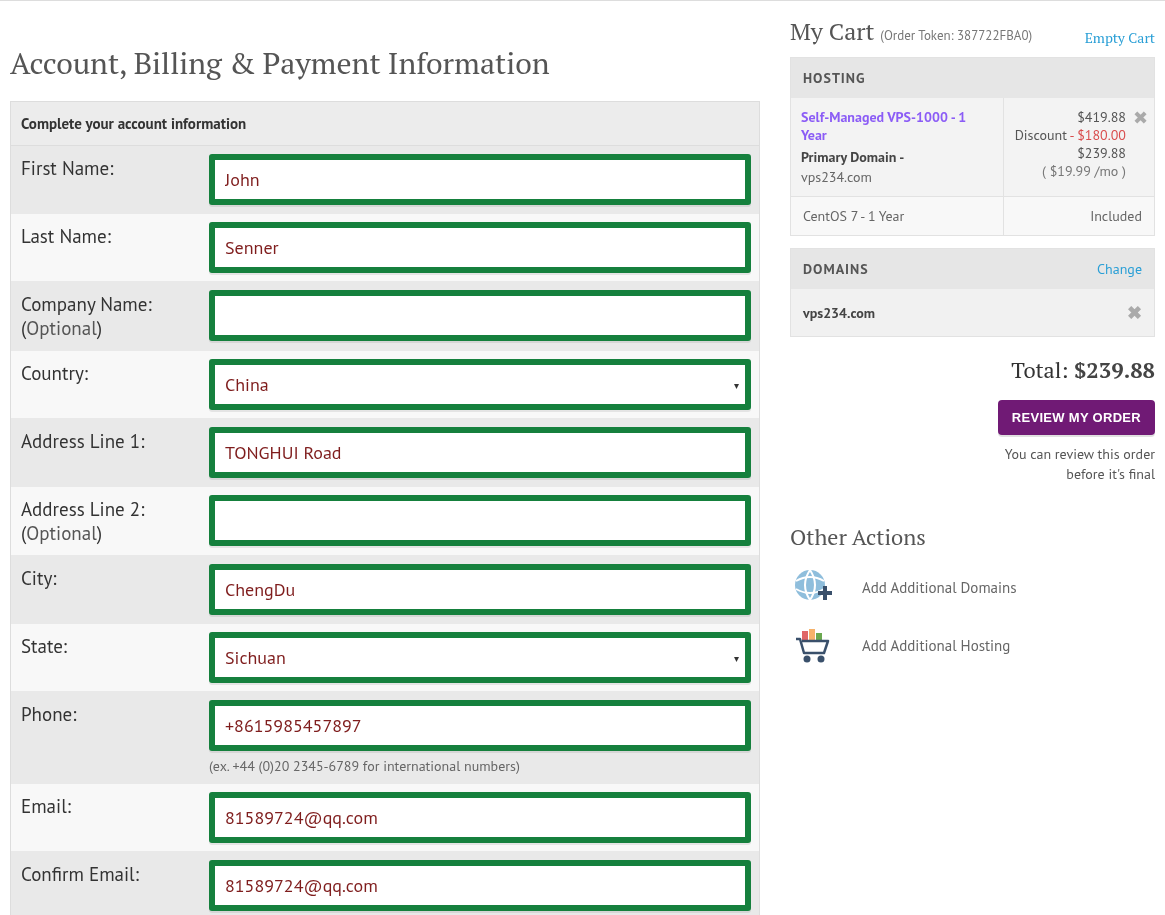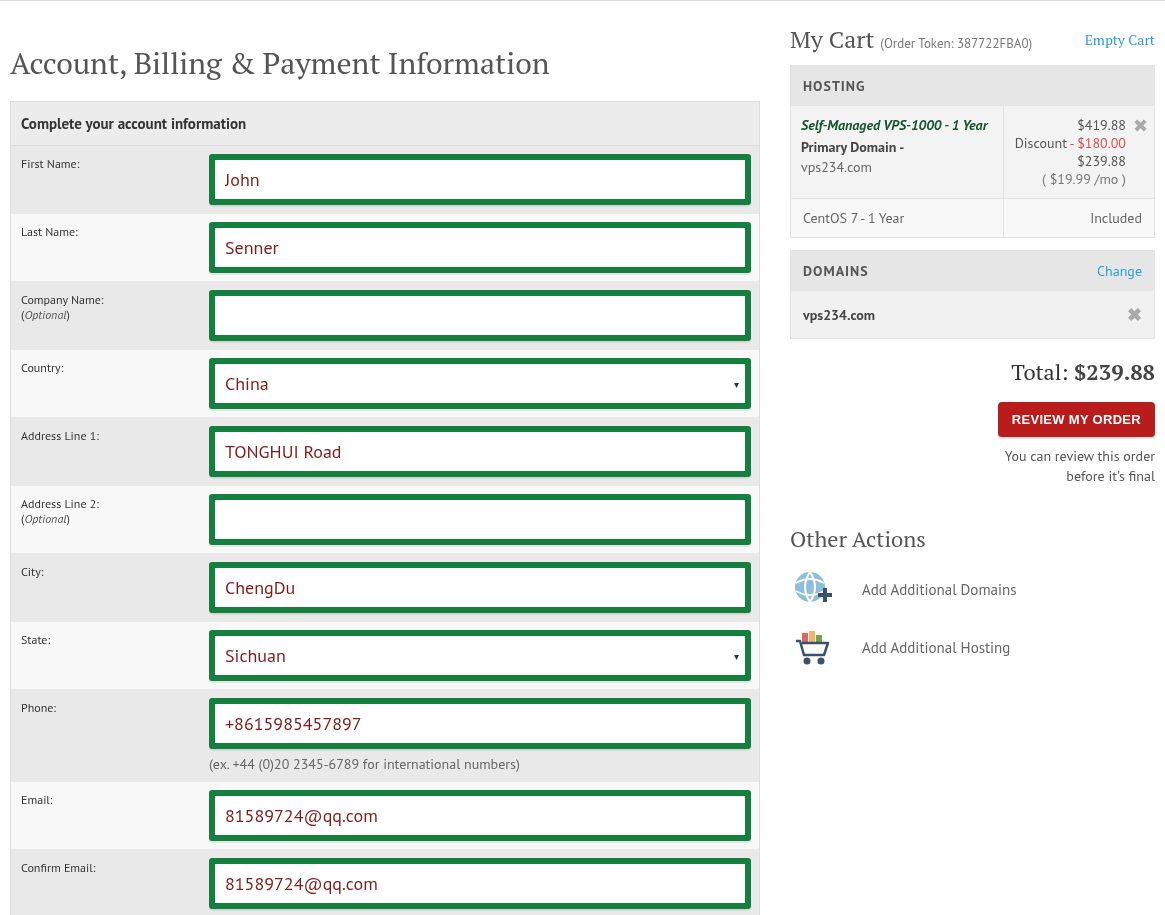--- a/index.html
+++ b/index.html
@@ -119,9 +119,9 @@
     color: #555;
     font-weight: 500;
     display: flex;
-    align-items: center;
+    align-items: flex-end;
     justify-content: space-between;
-    margin: 12px 0 10px 0;
+    margin: 4px 0 10px 0;
   }
   .cart-title .token {
     font-size: 13px;

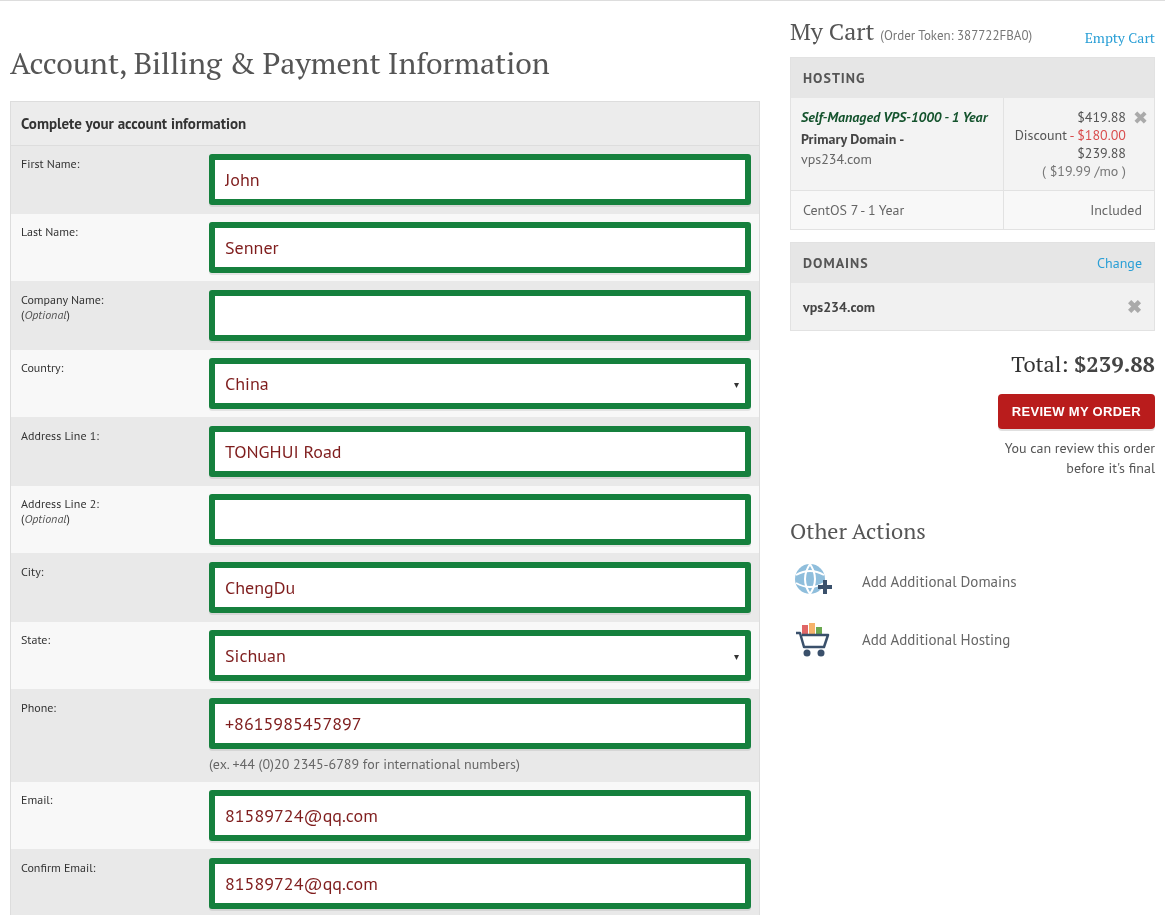--- a/index.html
+++ b/index.html
@@ -167,7 +167,7 @@
     border-right: 1px solid #e2e2e2;
     color: #555;
   }
-  .hosting-left .name { font-weight: 700; color:#14532d;font-style:italic; }
+  .hosting-left .name { font-weight: 700; color:#8b5cf6; }
   .hosting-left .pd-label { font-weight: 700; color:#444; margin-top: 4px; }
   .hosting-left .pd-val { color:#666; margin-top:2px; }
   .hosting-right {

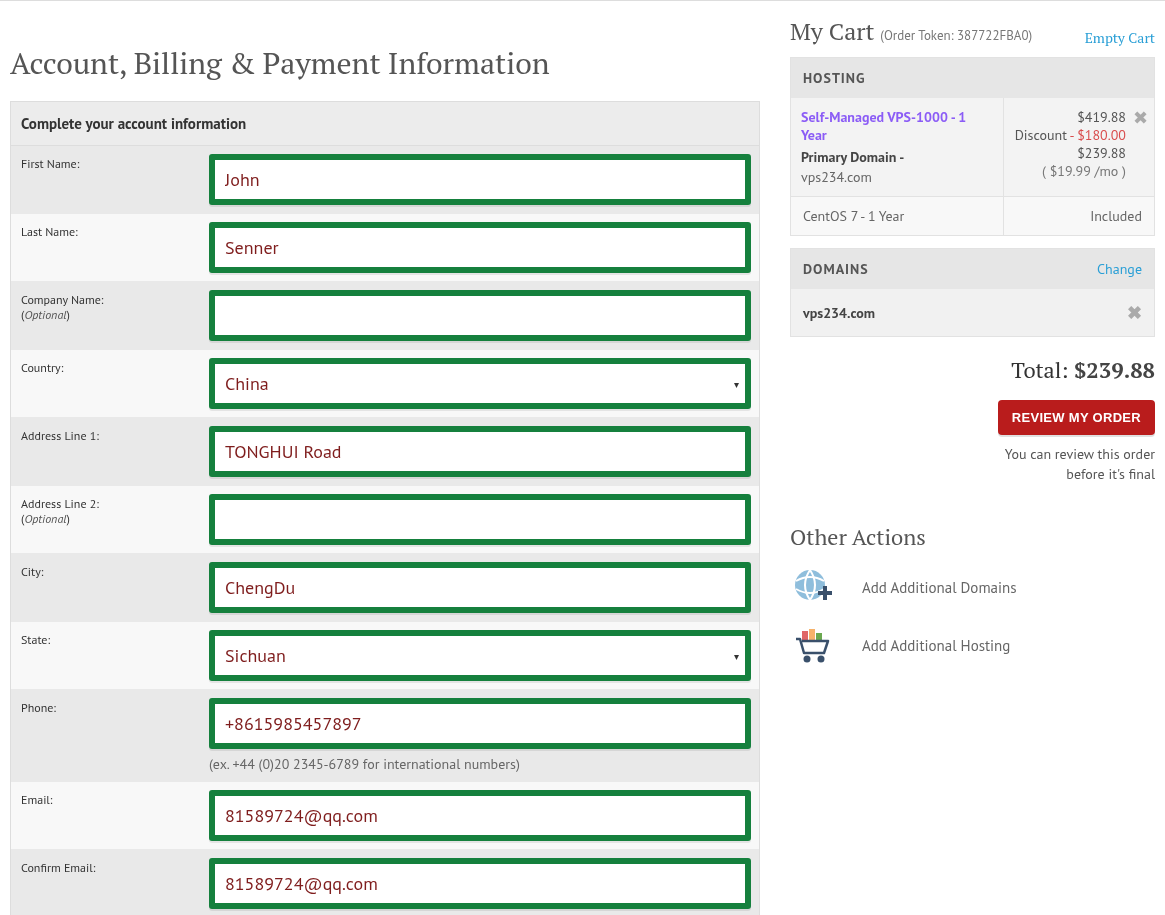--- a/index.html
+++ b/index.html
@@ -60,7 +60,7 @@
     flex: 0 0 190px;
     padding: 10px 10px;
     color: #333;
-    font-size: 12px;
+    font-size: 19px;
   }
   .label-optional {
     font-style: italic;

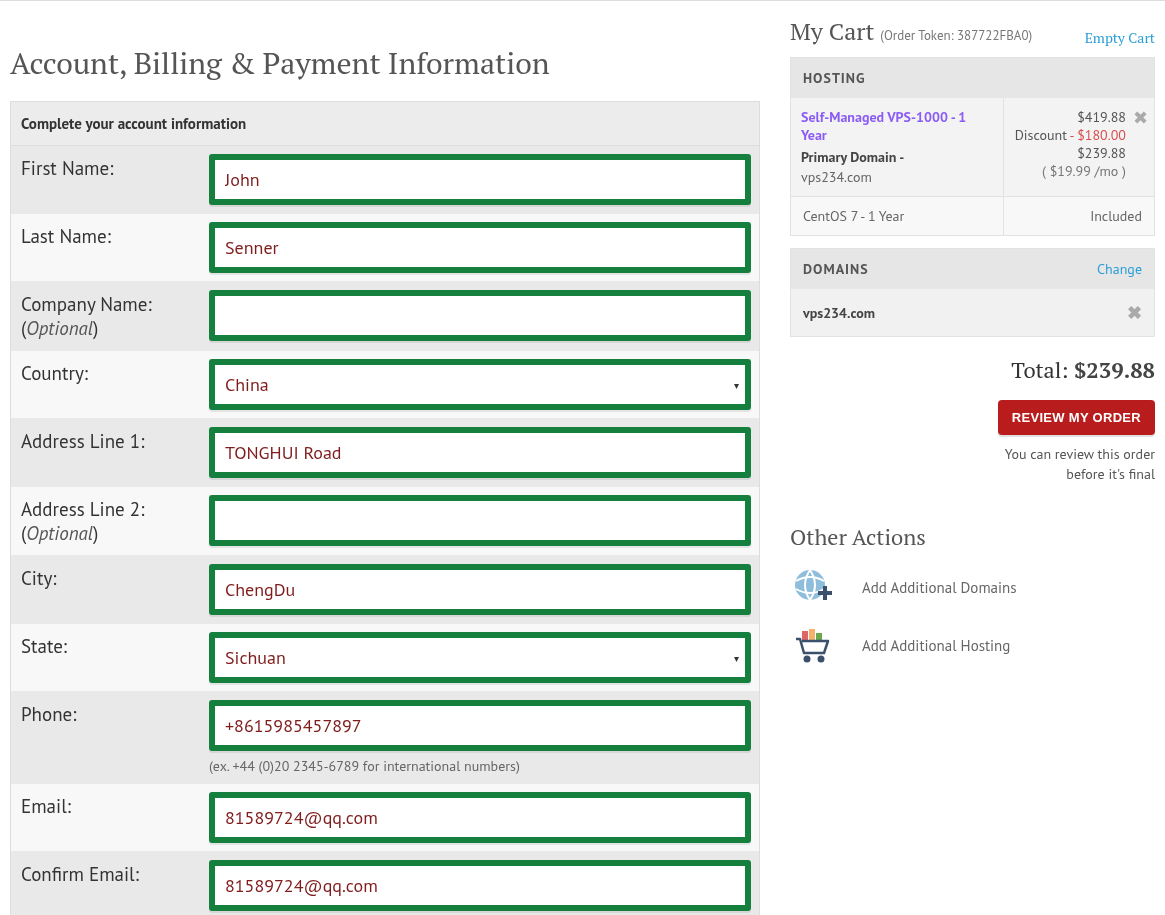--- a/index.html
+++ b/index.html
@@ -63,7 +63,6 @@
     font-size: 19px;
   }
   .label-optional {
-    font-style: italic;
     color: #555;
   }
   .input-cell {

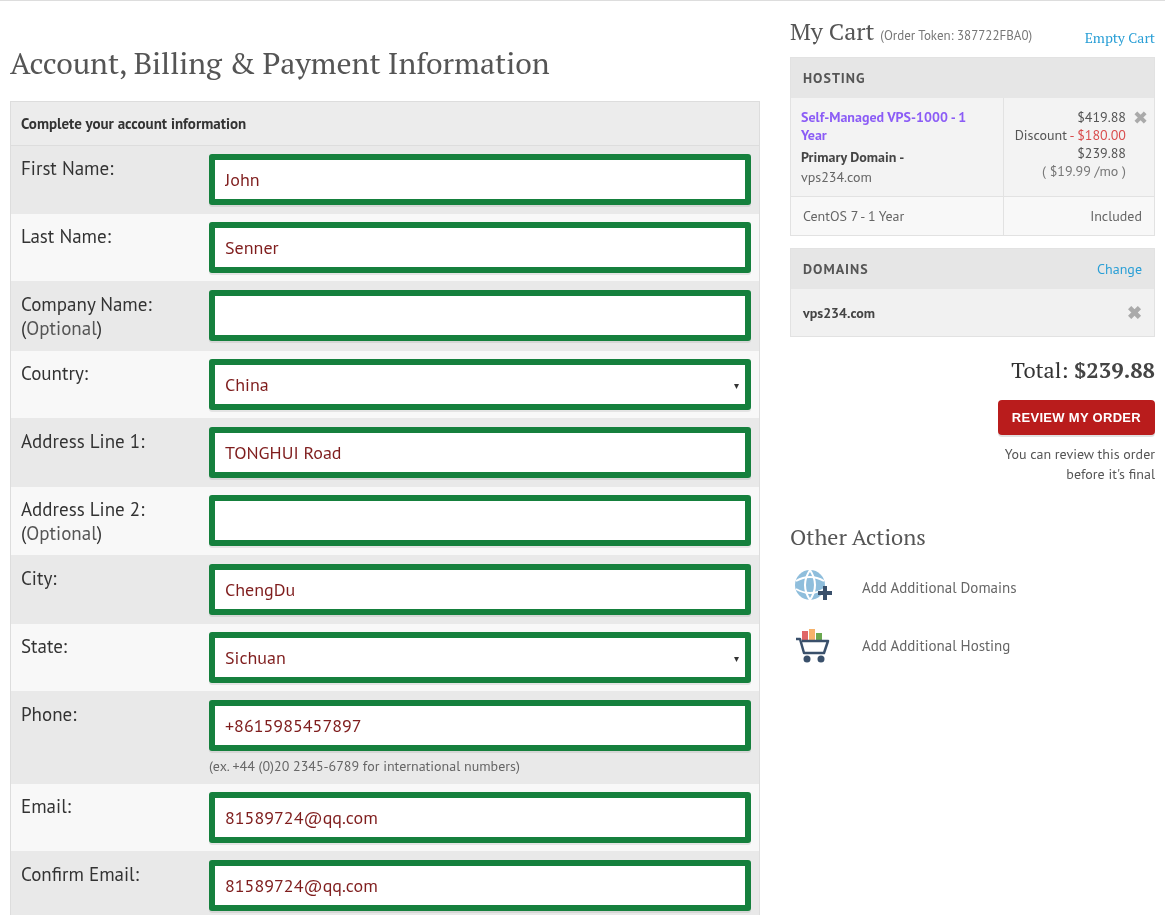--- a/index.html
+++ b/index.html
@@ -228,7 +228,7 @@
     margin-top: 16px;
   }
   .review-btn {
-    background: #b91c1c;
+    background: #701a75;
     color: #fff;
     font-weight: 700;
     font-size: 13px;

